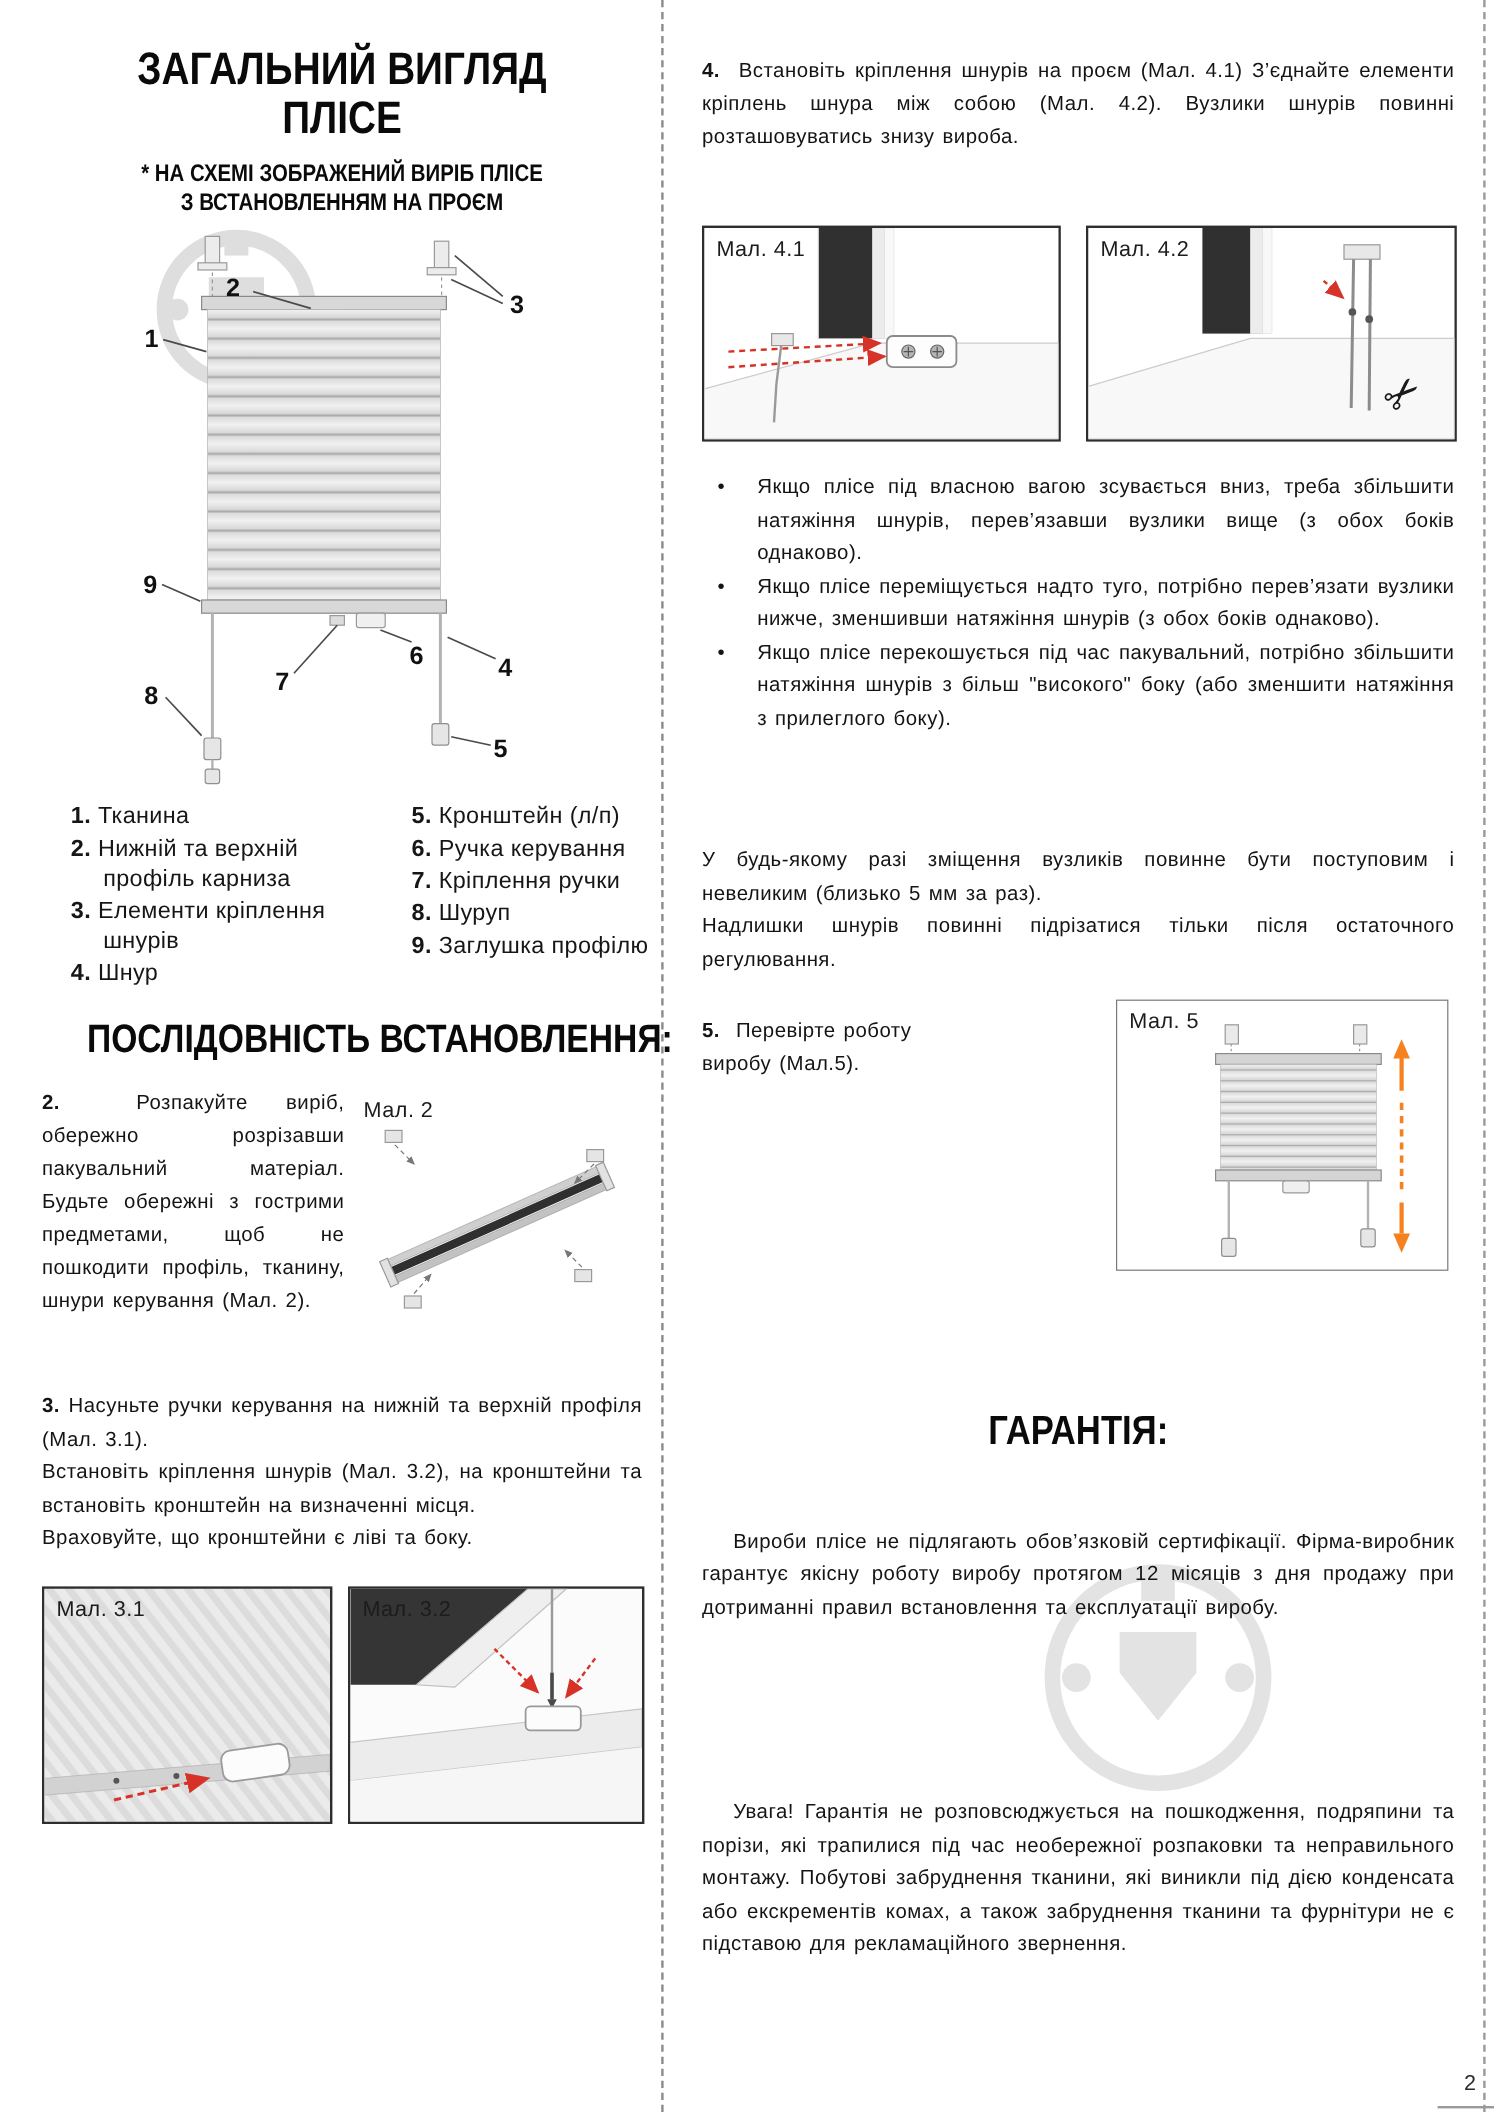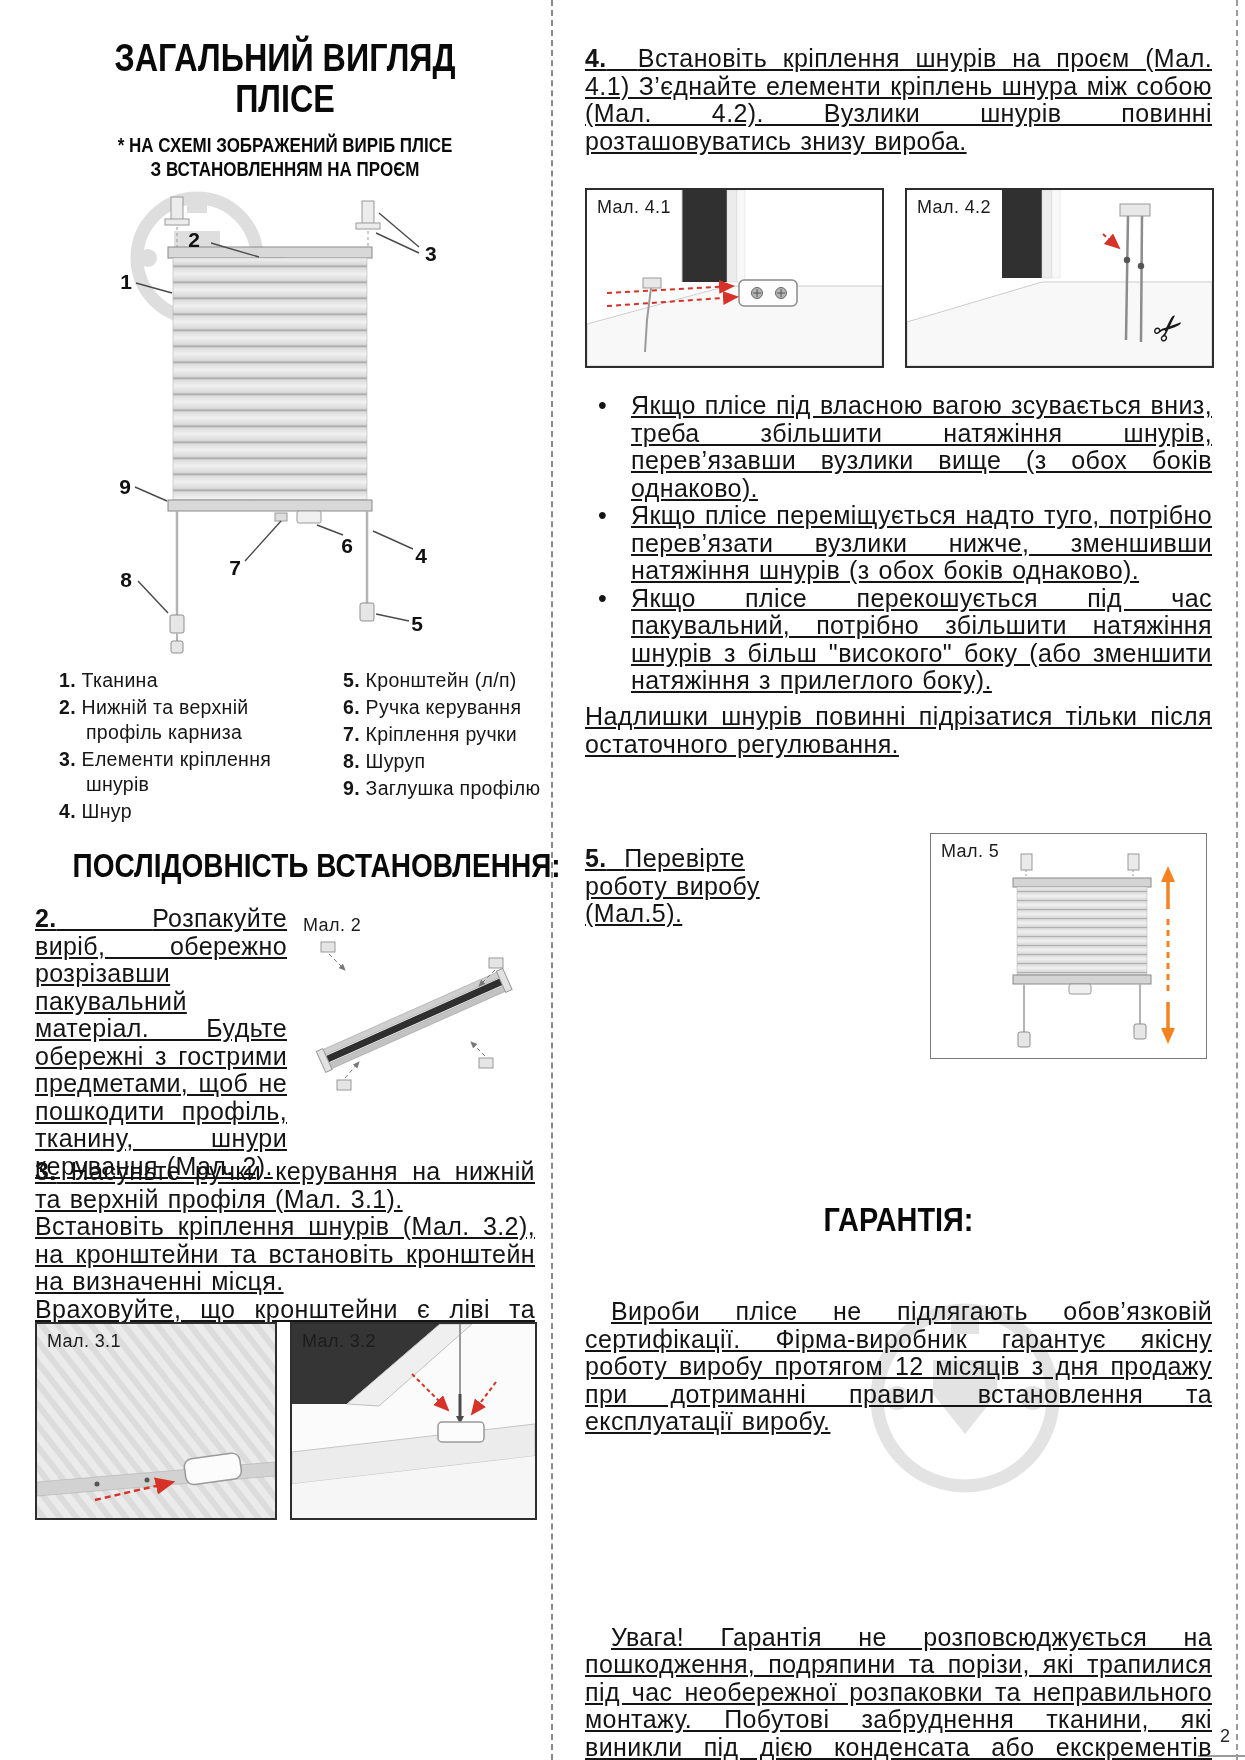--- a/index.html
+++ b/index.html
@@ -15,7 +15,7 @@
   .subtitle-line{font-size:20px;line-height:24px;text-align:center;}
   .section-title{font-size:33px;line-height:36px;text-align:center;}
   .warranty-title{font-size:34px;line-height:38px;text-align:center;}
-  .body{font-size:25px;line-height:27.5px;letter-spacing:.4px;word-spacing:1.5px;color:#141414;text-decoration:underline;}
+  .body{font-size:17px;line-height:27.5px;letter-spacing:.4px;word-spacing:1.5px;color:#141414;}
   .j{text-align:justify;}
   .body p{margin:0;}
   .stepnum{font-weight:700;}

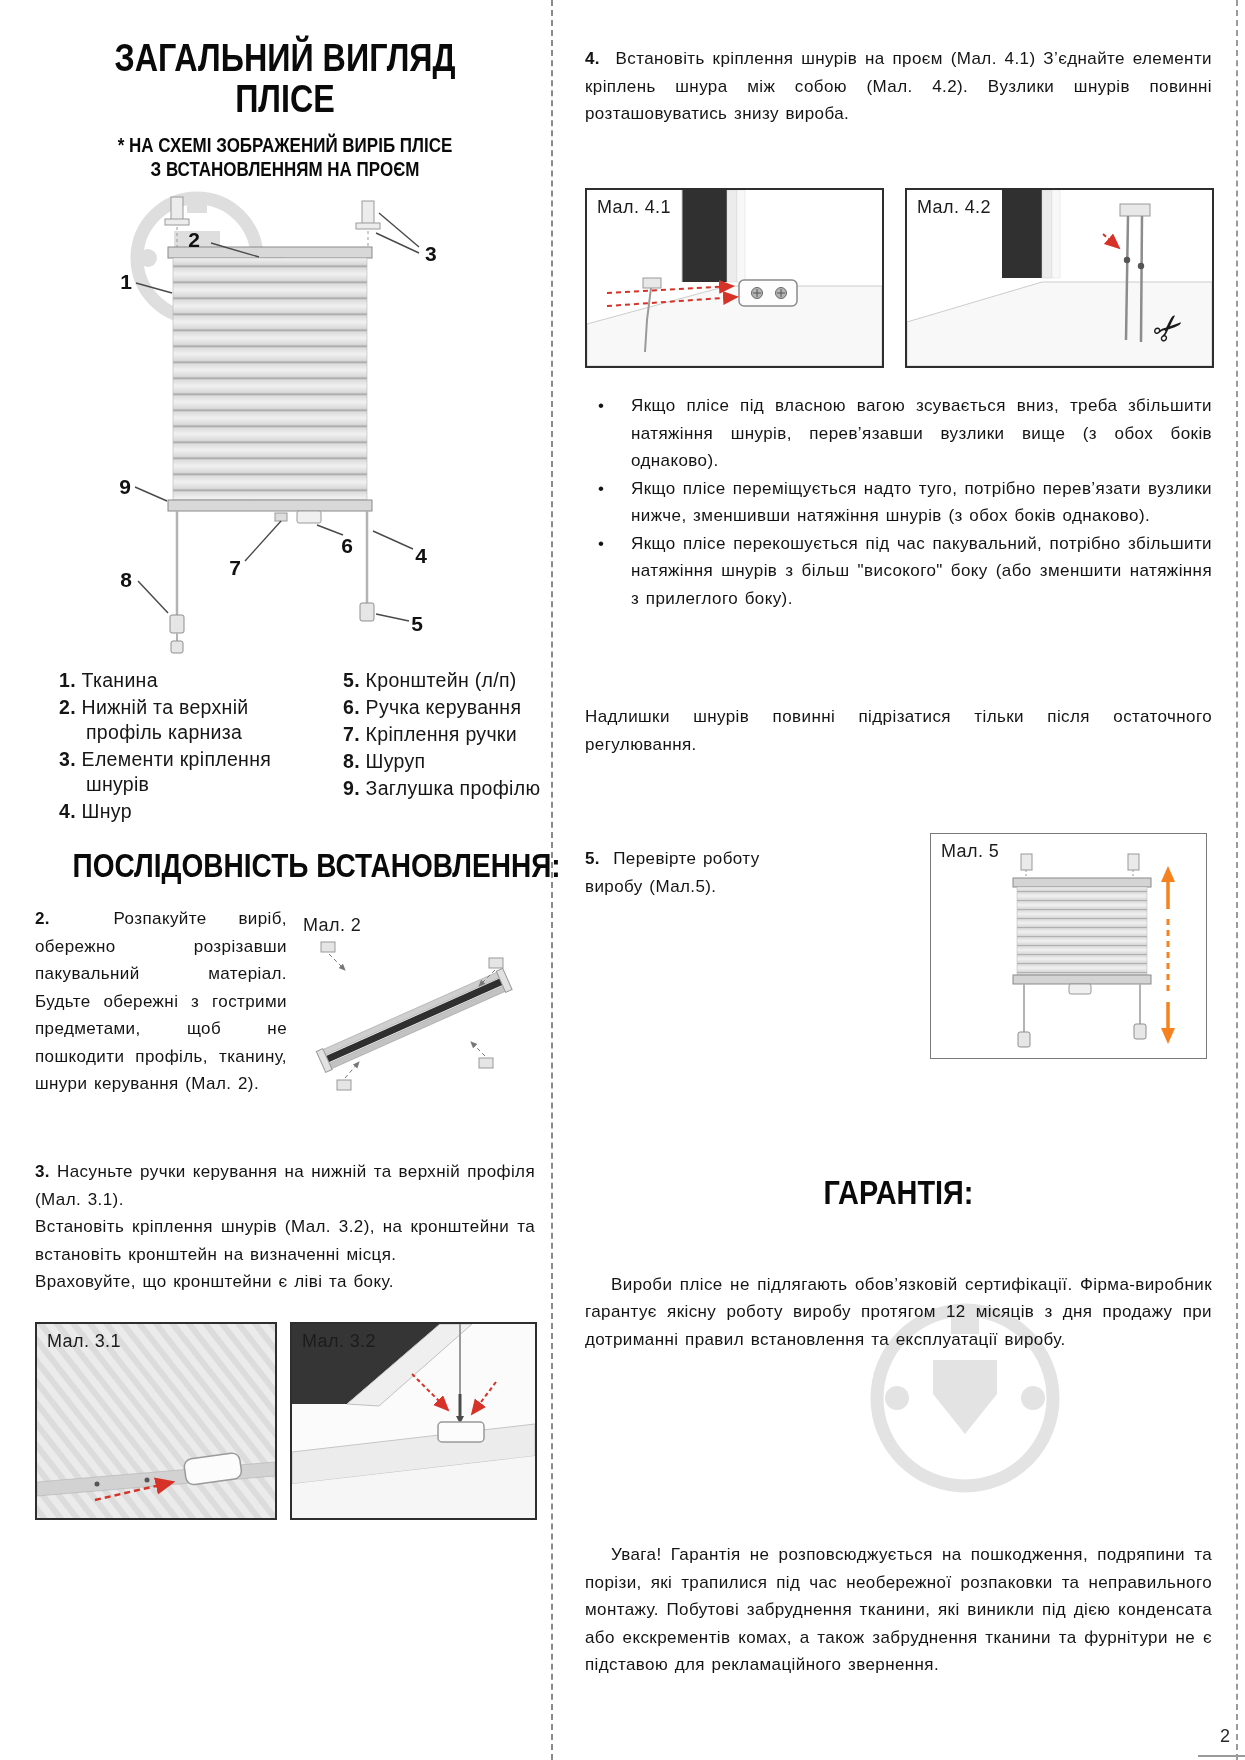--- a/index.html
+++ b/index.html
@@ -306,6 +306,7 @@
   </div>
 
   <div class="abs body j" style="left:0;top:703px;width:627px;">
+    <p>У будь-якому разі зміщення вузликів повинне бути поступовим і невеликим (близько 5 мм за раз).</p>
     <p>Надлишки шнурів повинні підрізатися тільки після остаточного регулювання.</p>
   </div>
 

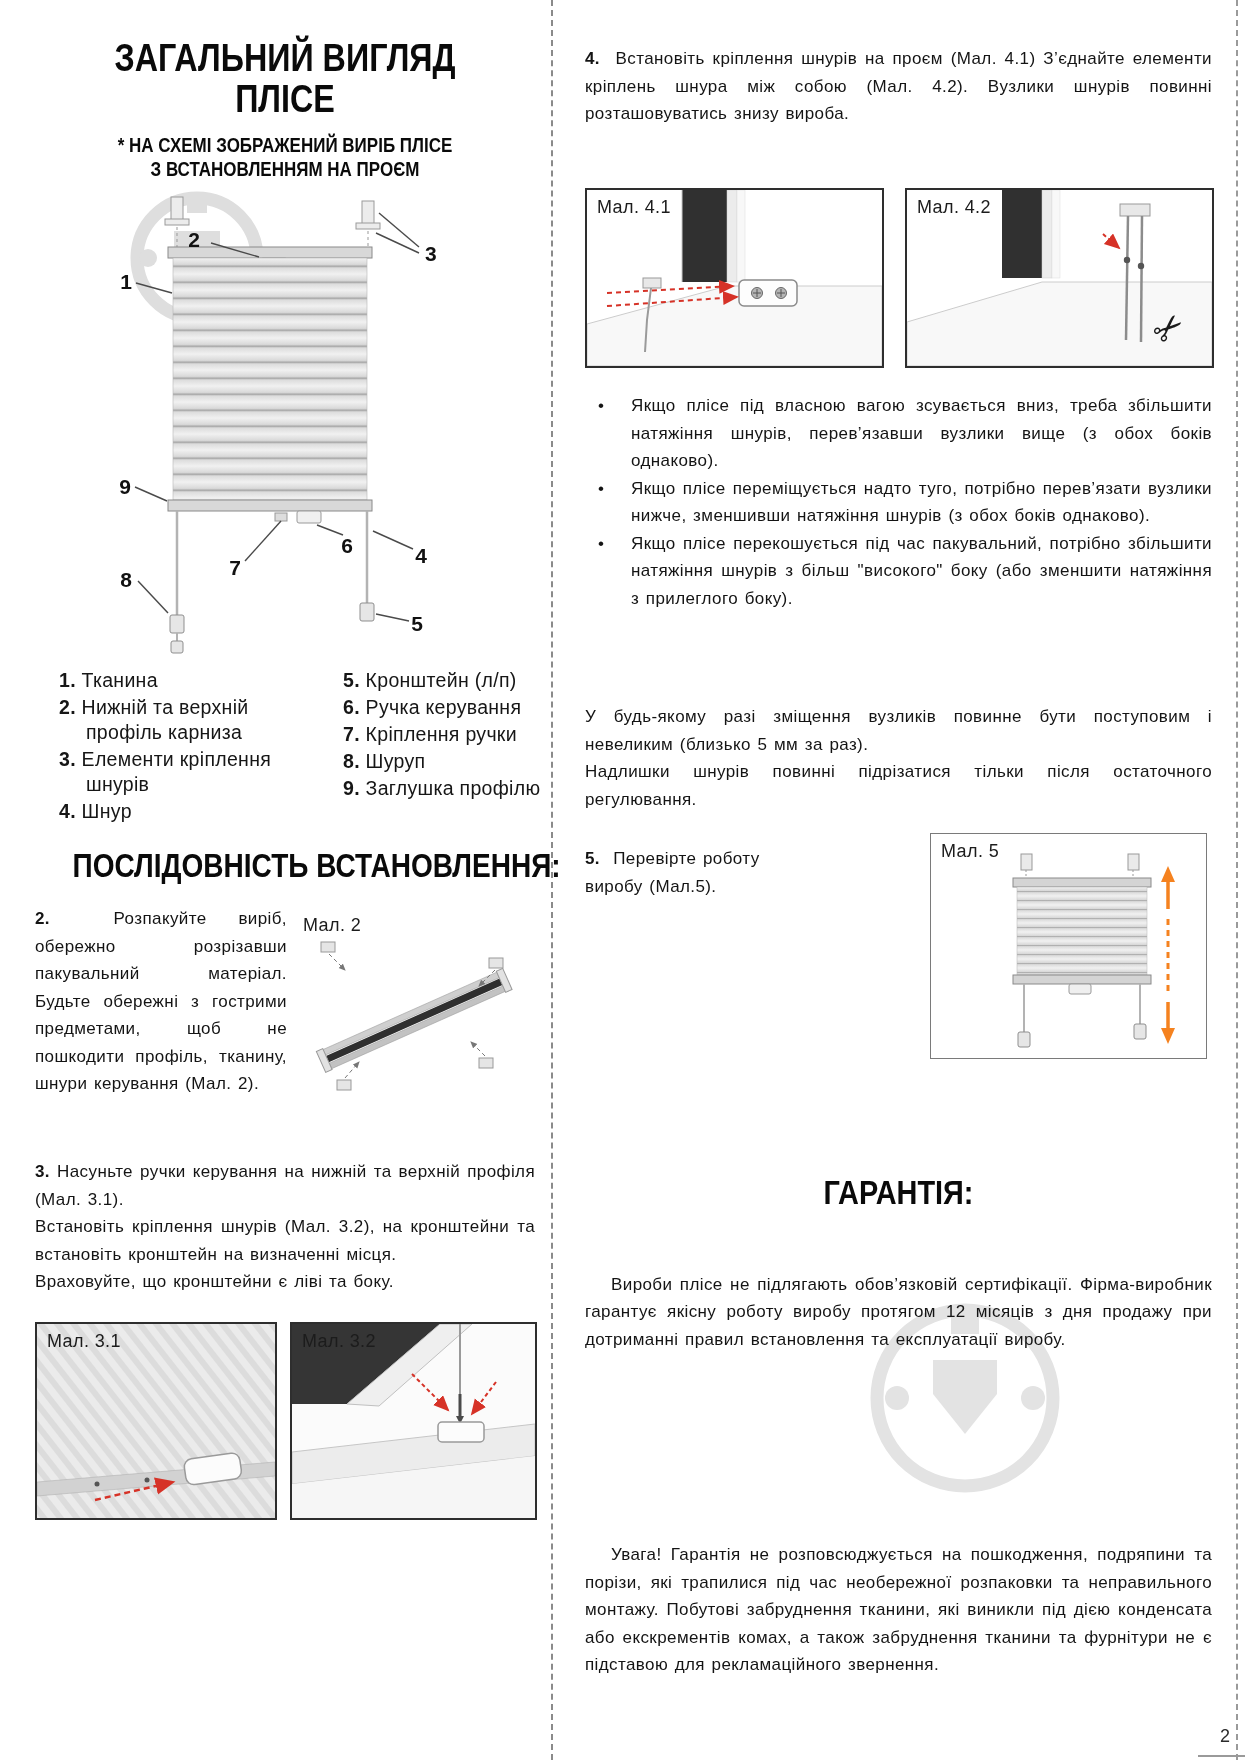--- a/index.html
+++ b/index.html
@@ -355,7 +355,7 @@
 
   <div class="abs body j indent over" style="left:0;top:1150px;width:627px;">Вироби плісе не підлягають обов’язковій сертифікації. Фірма-виробник гарантує якісну роботу виробу протягом 12 місяців з дня продажу при дотриманні правил встановлення та експлуатації виробу.</div>
 
-  <div class="abs body j indent over" style="left:0;top:1293px;width:627px;margin-top:45px;">Увага! Гарантія не розповсюджується на пошкодження, подряпини та порізи, які трапилися під час необережної розпаковки та неправильного монтажу. Побутові забруднення тканини, які виникли під дією конденсата або екскрементів комах, а також забруднення тканини та фурнітури не є підставою для рекламаційного звернення.</div>
+  <div class="abs body j indent over" style="left:0;top:1293px;width:627px;">Увага! Гарантія не розповсюджується на пошкодження, подряпини та порізи, які трапилися під час необережної розпаковки та неправильного монтажу. Побутові забруднення тканини, які виникли під дією конденсата або екскрементів комах, а також забруднення тканини та фурнітури не є підставою для рекламаційного звернення.</div>
 </div>
 
 <div class="divider-v" style="left:551px;"></div>

